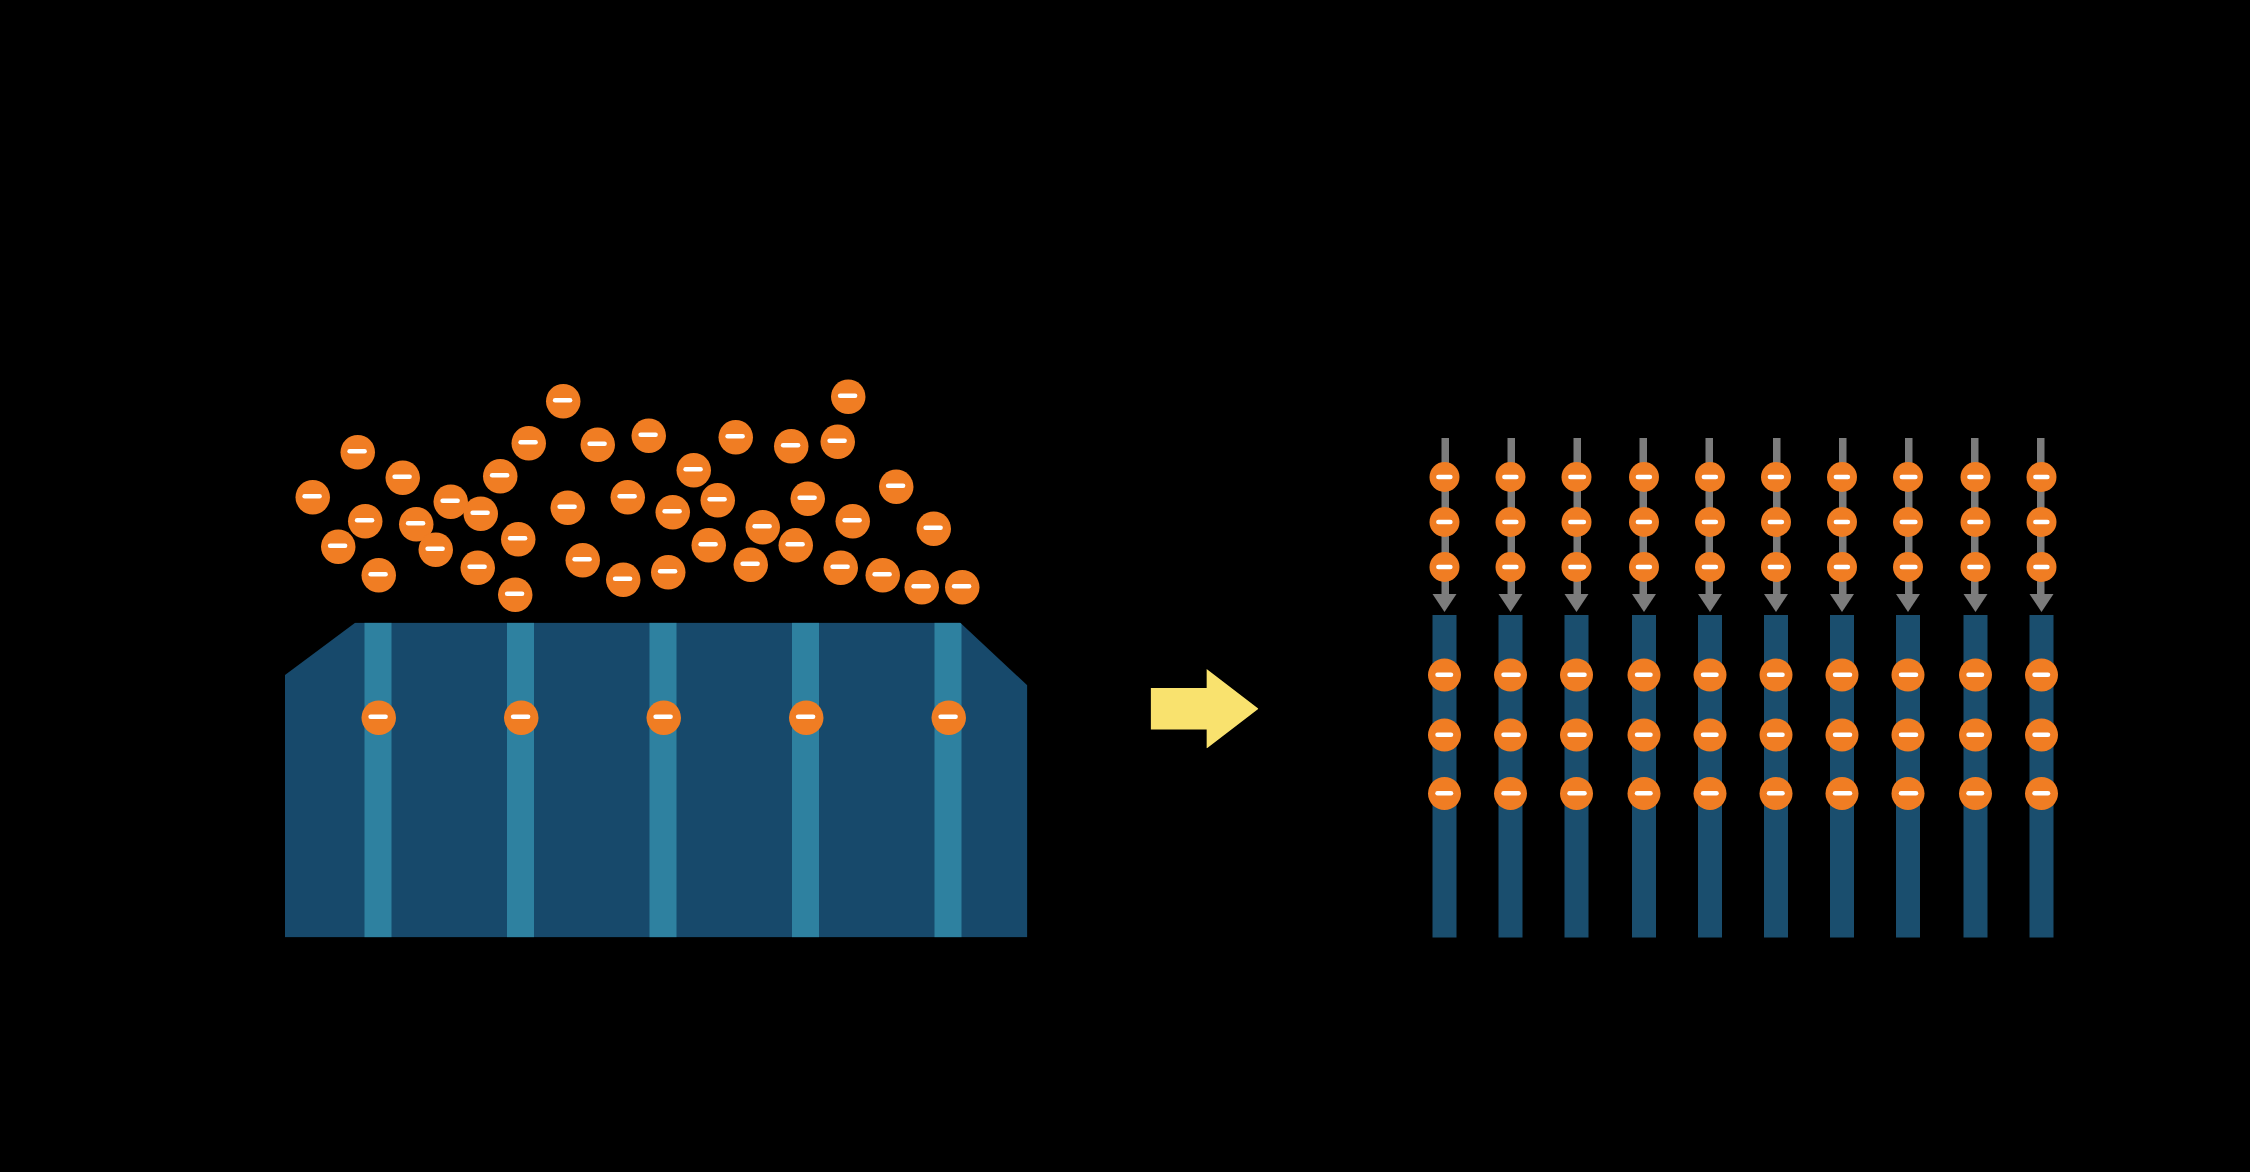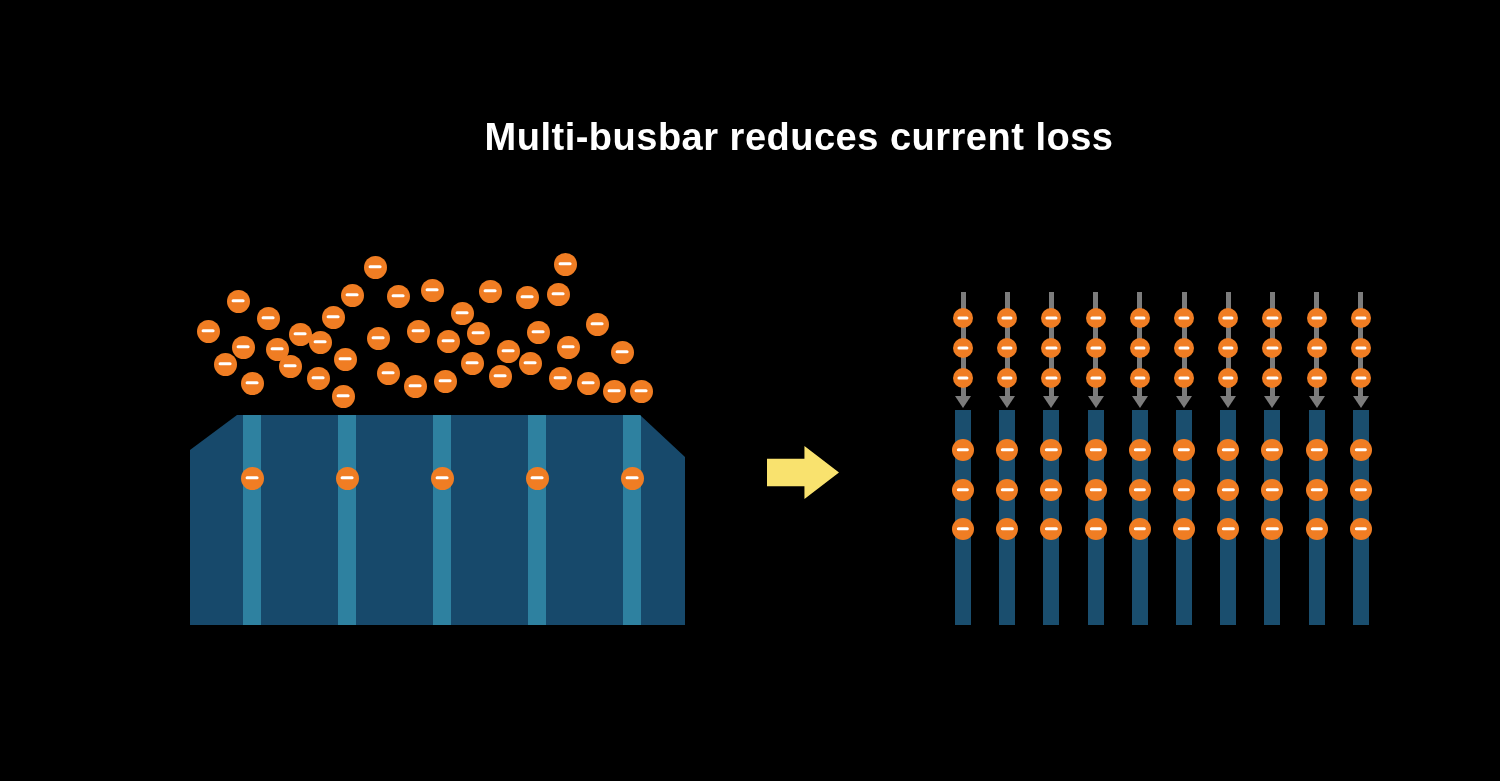--- a/index.html
+++ b/index.html
@@ -69,7 +69,6 @@
 
 <div class="canvas">
 
-  <h1 class="title">Multi-busbar reduces current loss</h1>
 
   <div class="panel">
     <div class="cloud">

